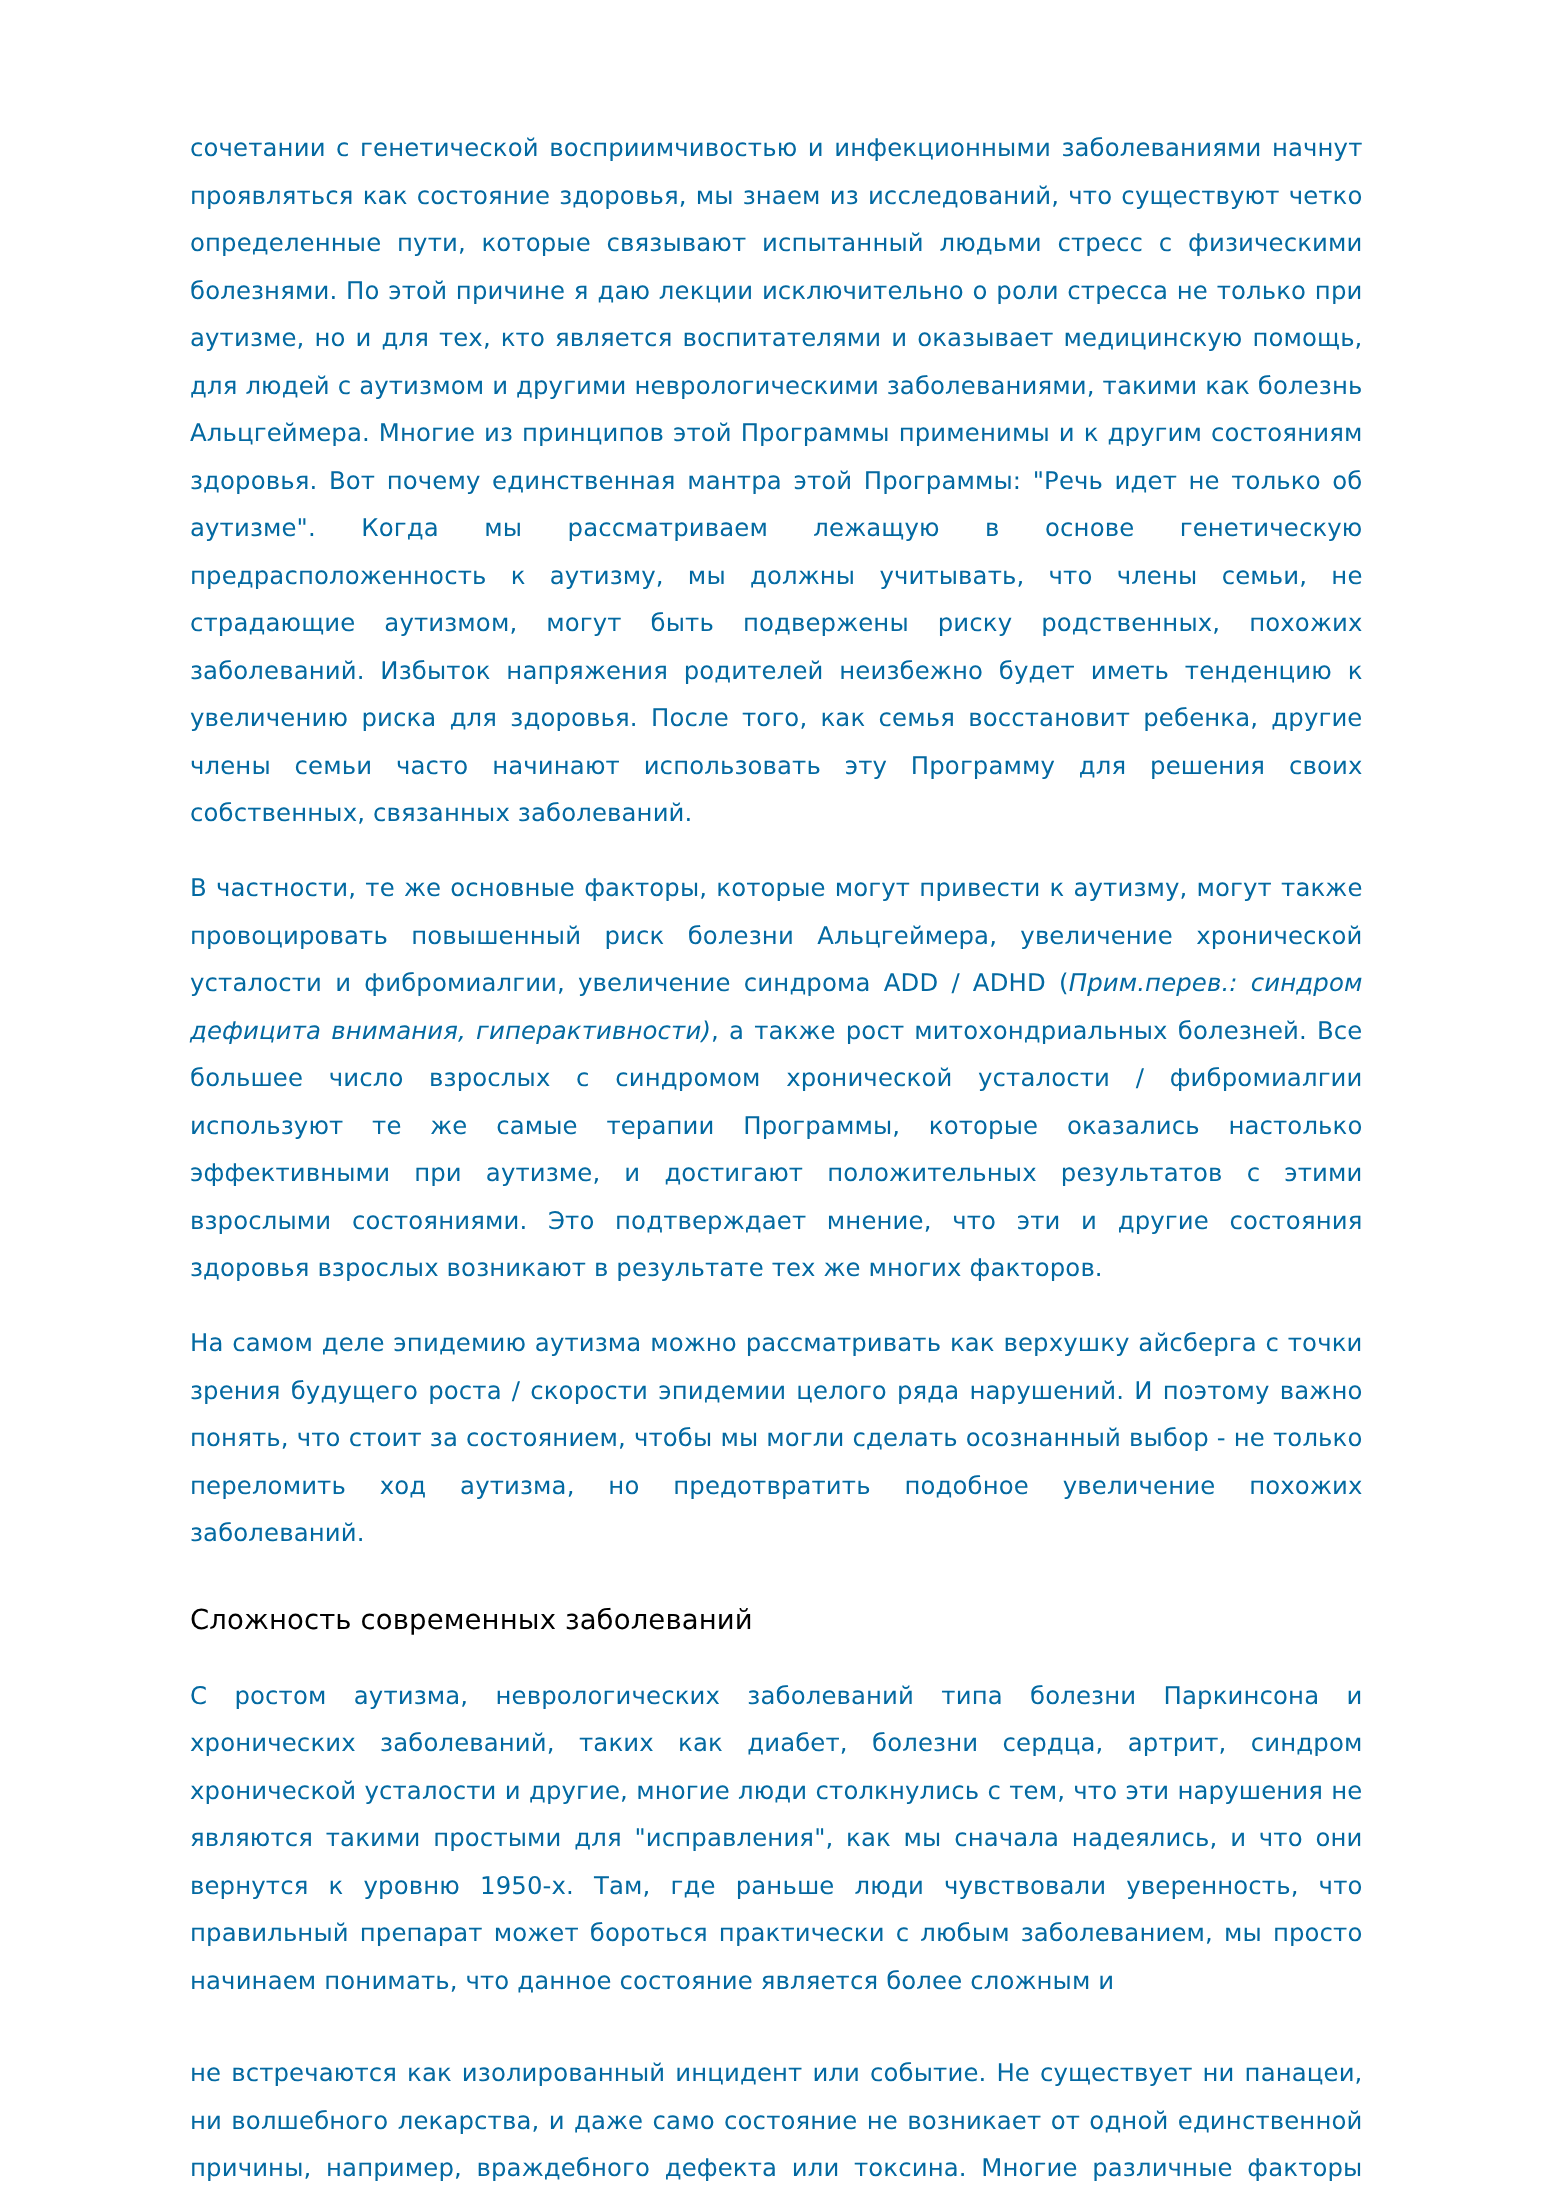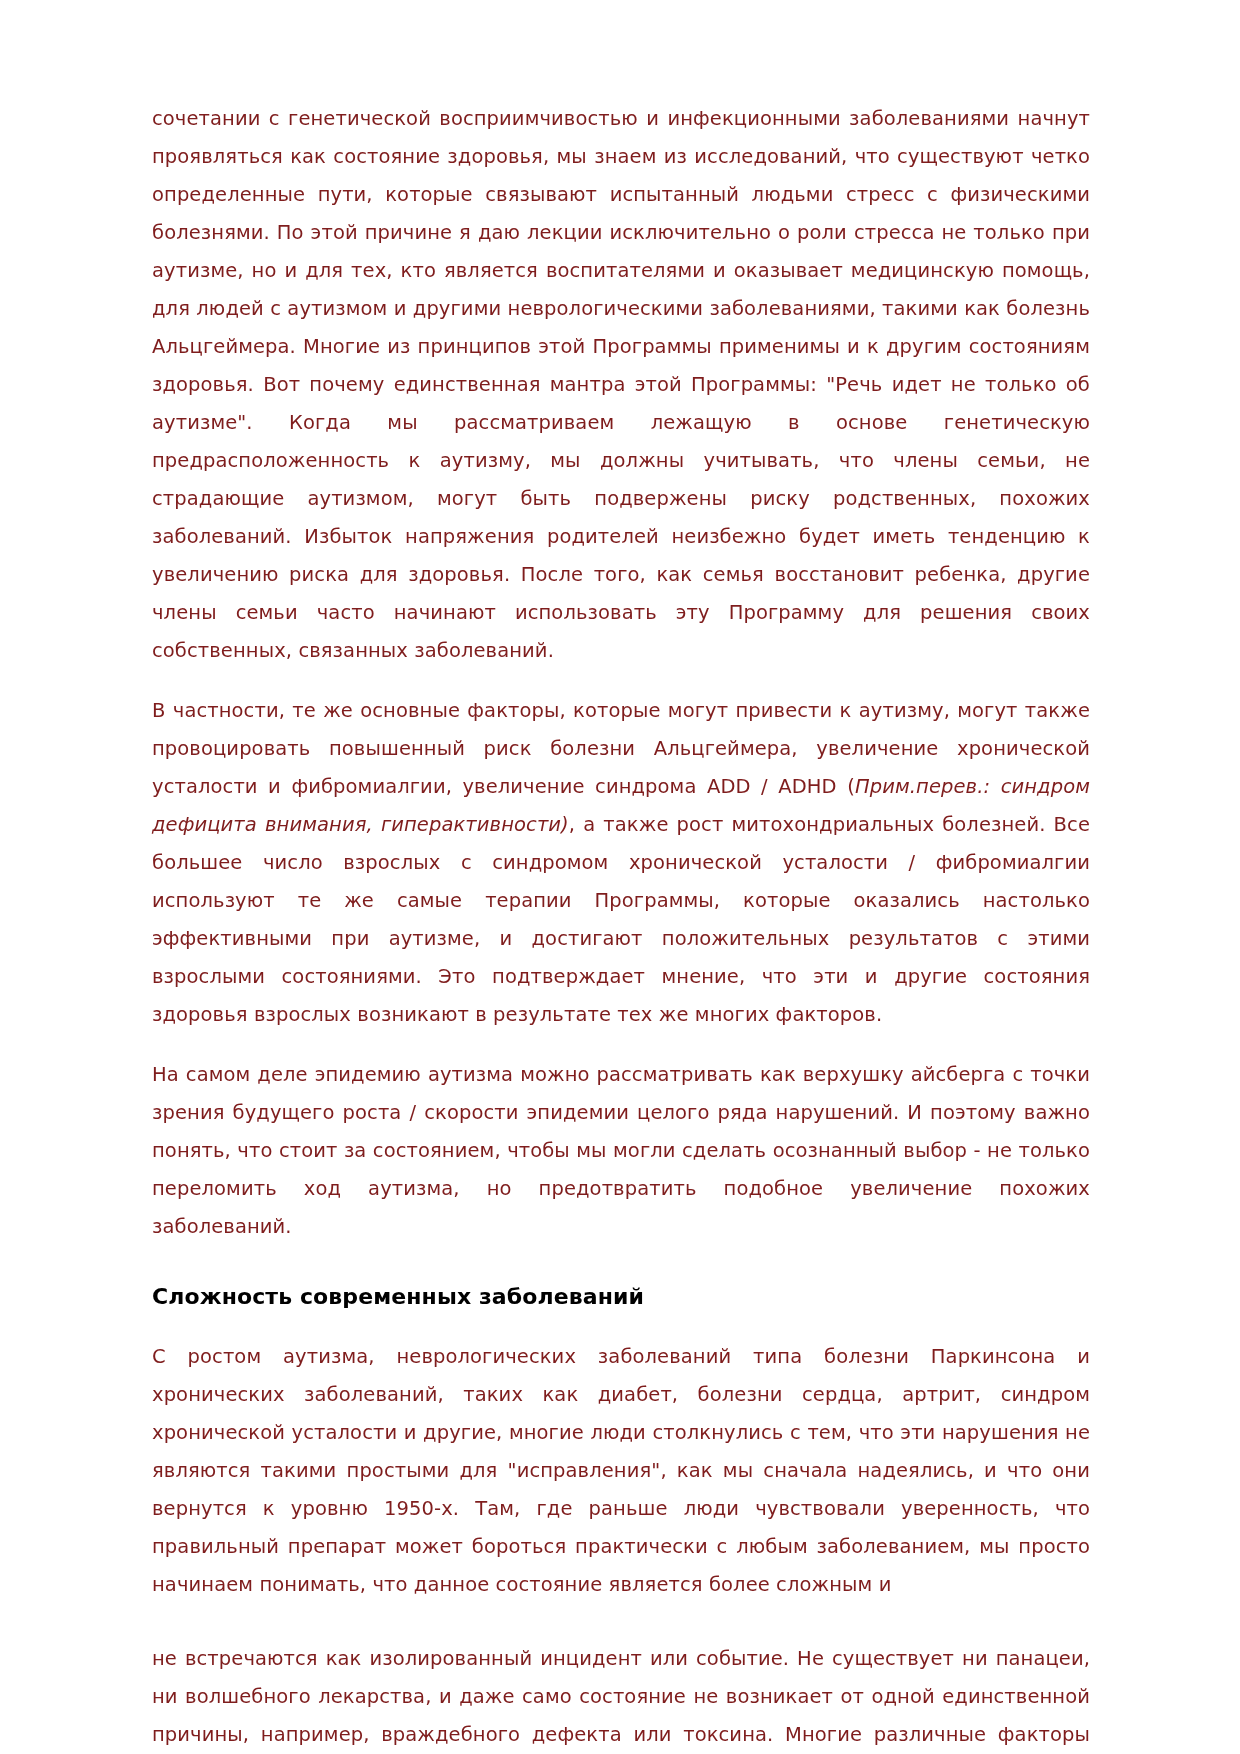--- a/index.html
+++ b/index.html
@@ -35,7 +35,7 @@
     text-justify: inter-word;
     letter-spacing: 0.1px;
     word-spacing: 0px;
-    color: #7f1d1d;
+    color: #0369a1;
     -webkit-hyphens: none;
     hyphens: none;
   }

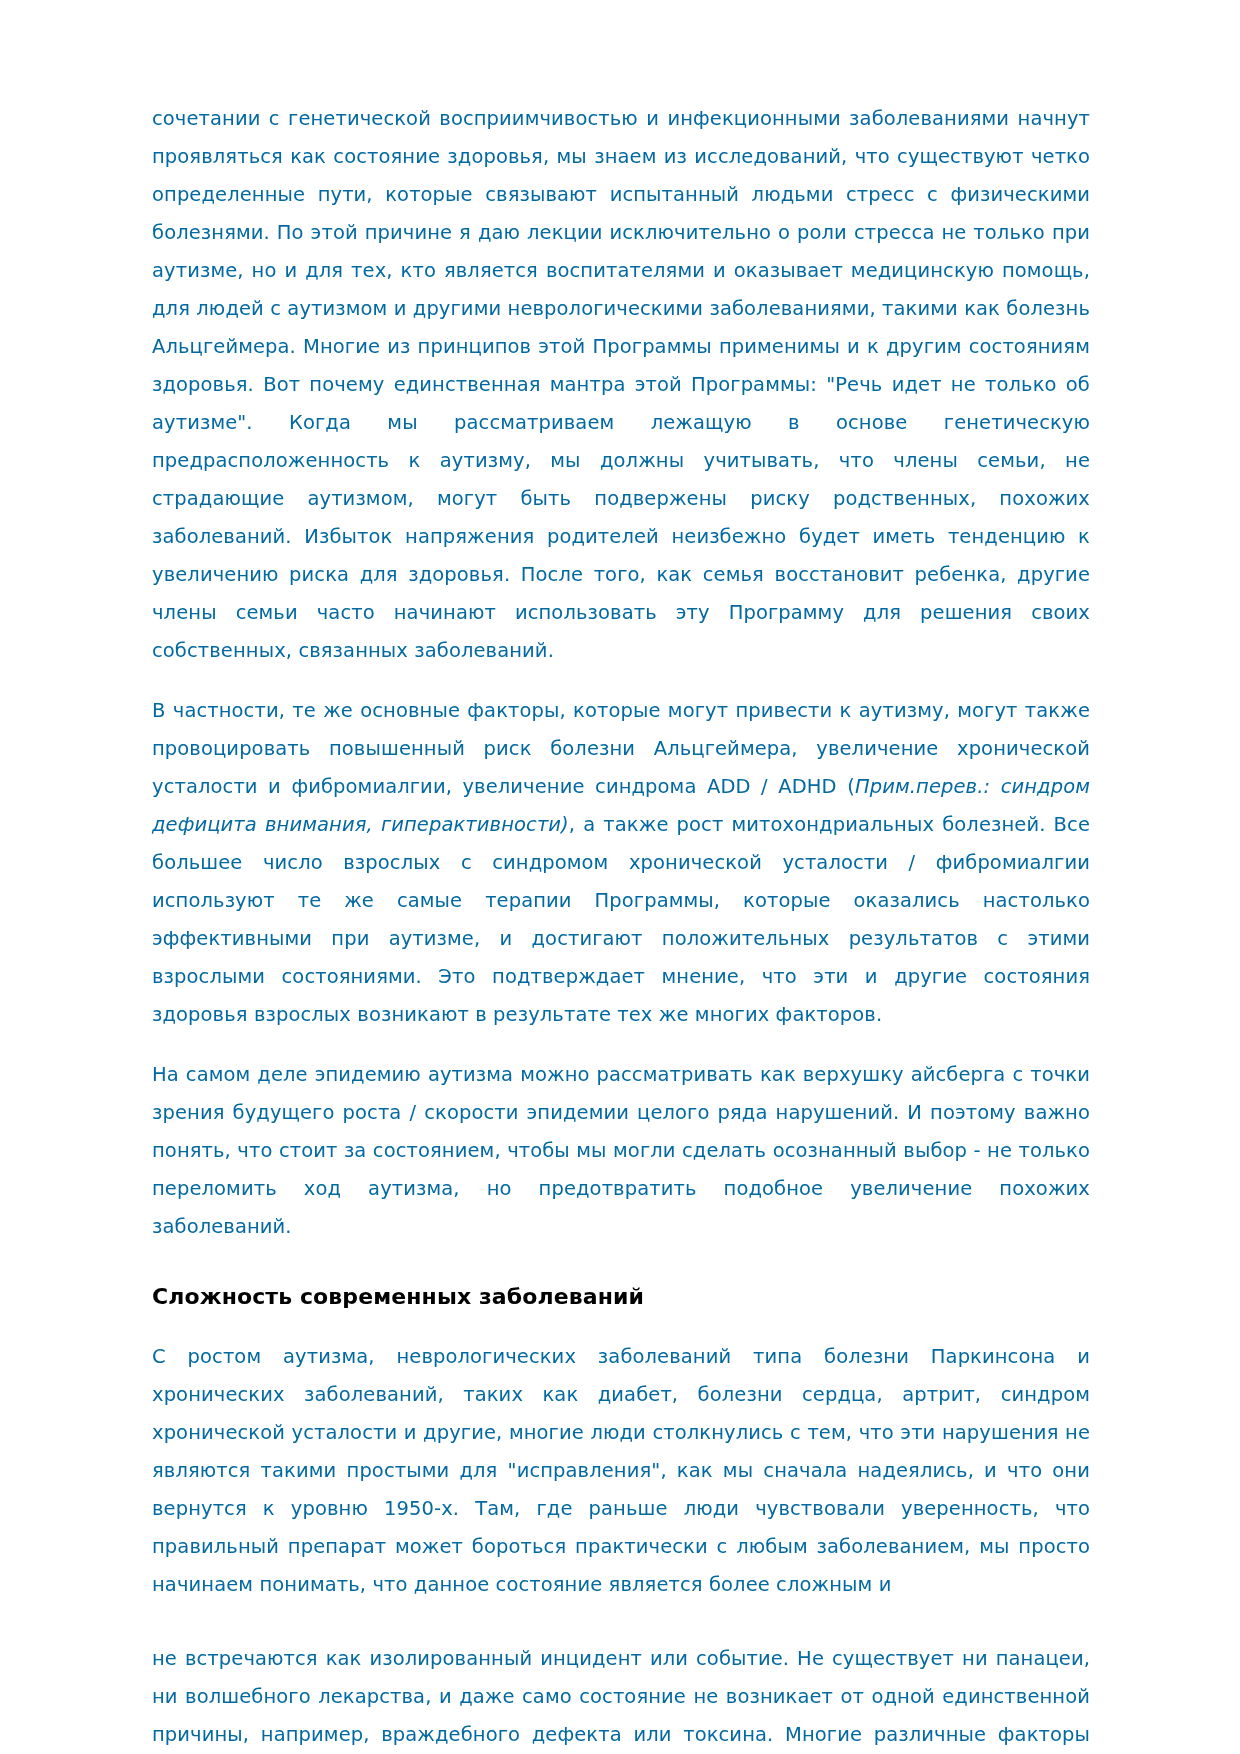--- a/index.html
+++ b/index.html
@@ -49,7 +49,7 @@
     margin: 34px 0 24px 0;
     font-size: 22px;
     line-height: 34px;
-    font-weight: bold;
+    font-weight: normal;
     text-align: left;
     color: #000000;
     letter-spacing: 0.1px;

